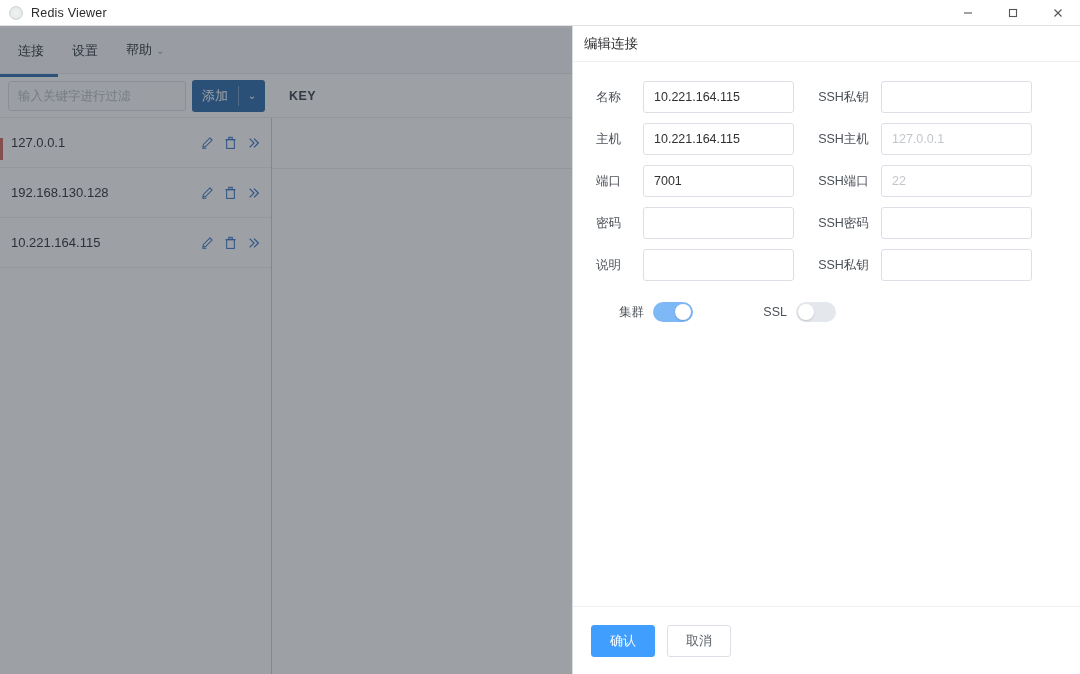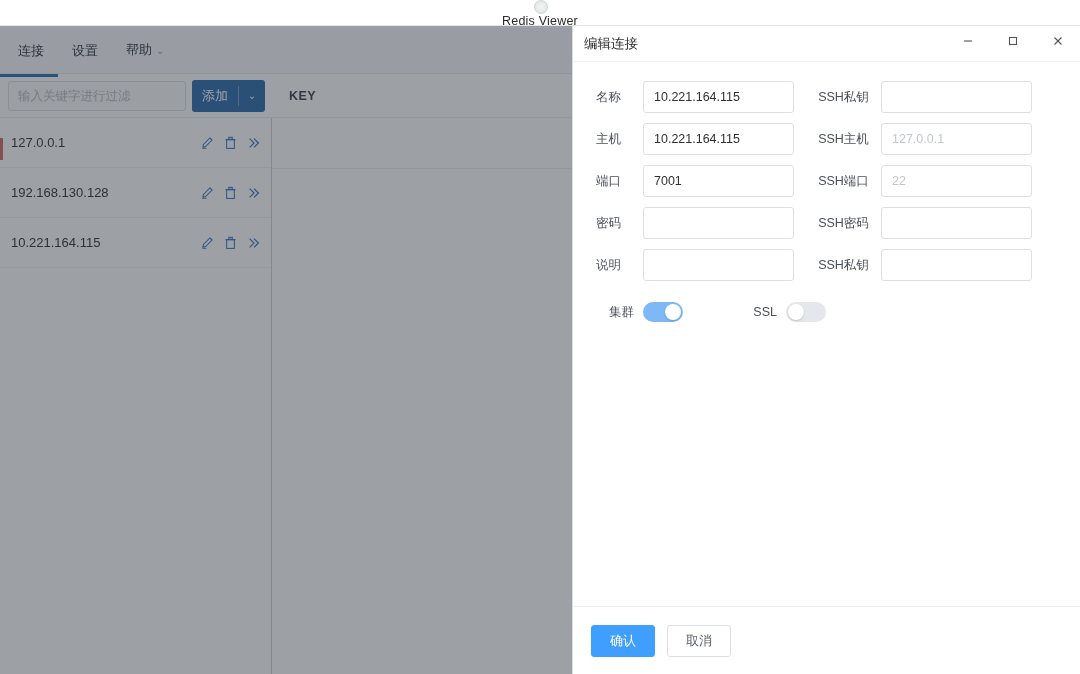--- a/index.html
+++ b/index.html
@@ -23,7 +23,6 @@
     border-bottom: 1px solid #e3e3e3;
     display: flex; align-items: center;
     z-index: 60;
-    flex-direction: column;
   }
   .titlebar-icon {
     width: 14px; height: 14px; margin-left: 9px; margin-right: 8px;

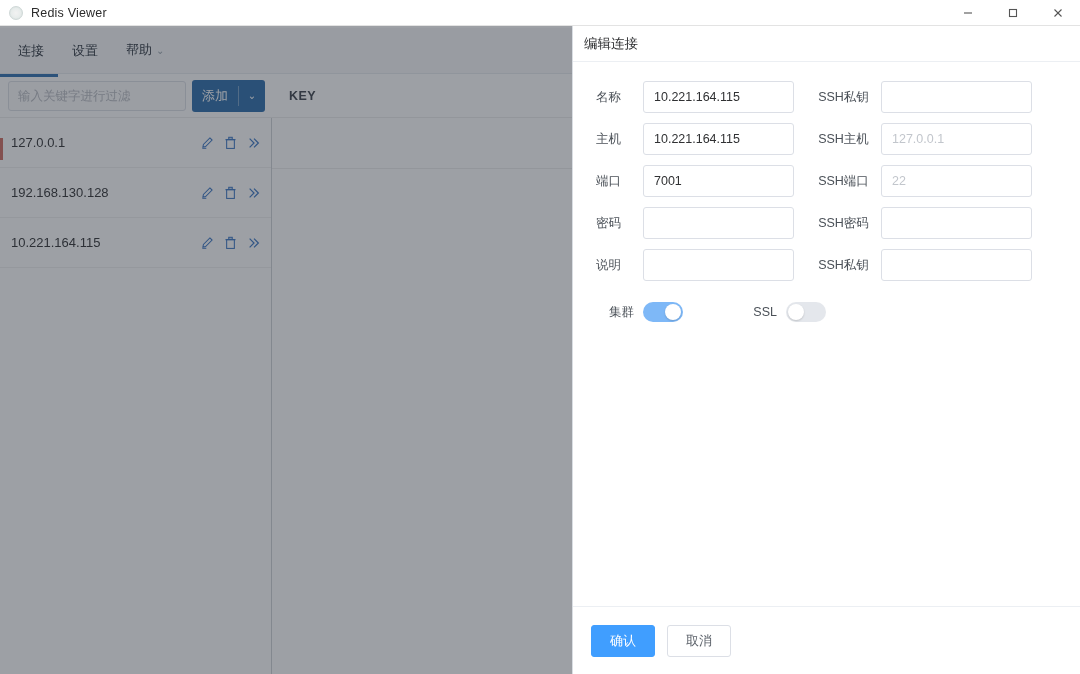--- a/index.html
+++ b/index.html
@@ -190,7 +190,7 @@
 
   .toggle-row {
     display: flex; align-items: center;
-    height: 44px; padding-left: 10px;
+    height: 44px; padding-left: 20px;
     margin-top: 4px;
   }
   .toggle-wrap { display: flex; align-items: center; }

